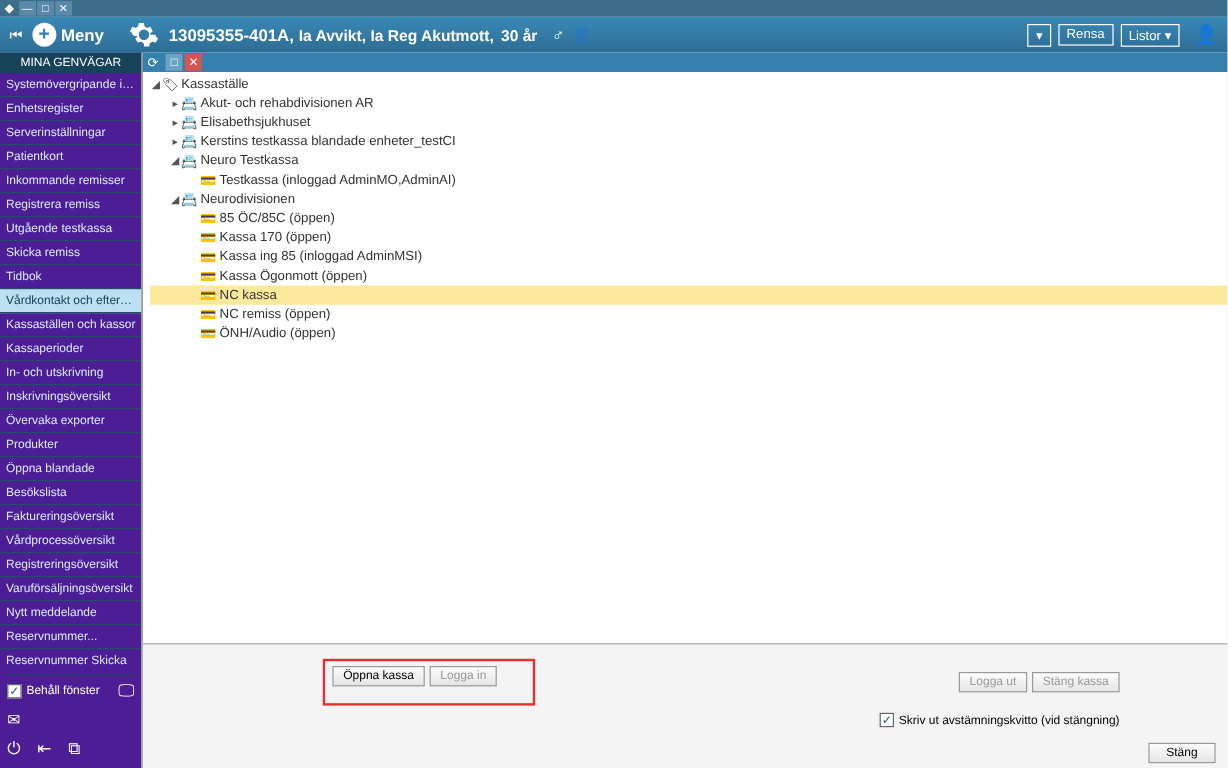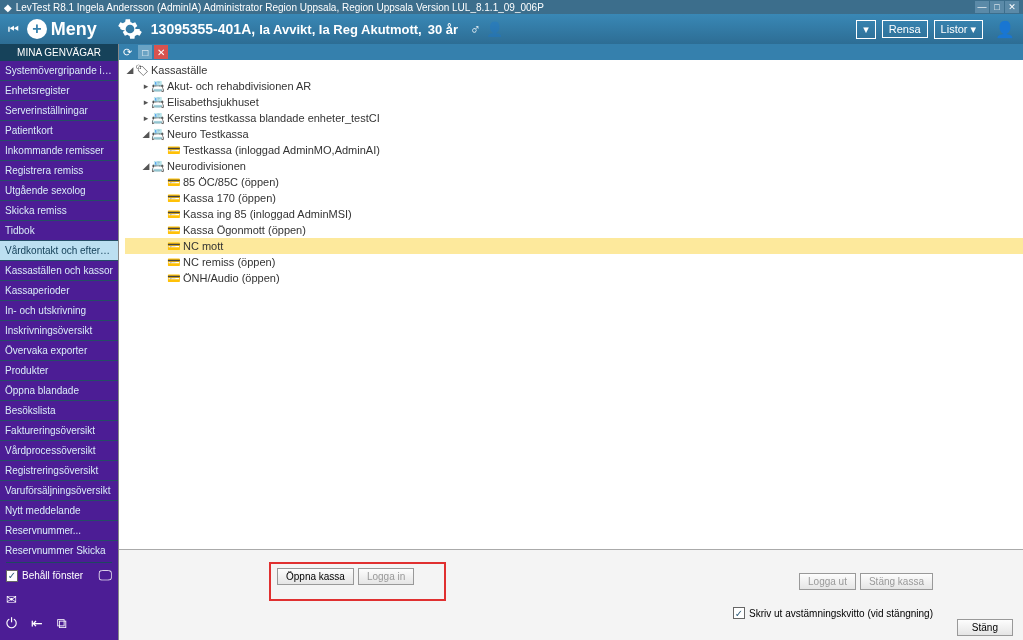--- a/index.html
+++ b/index.html
@@ -69,7 +69,6 @@
 
 <div class="titlebar">
   <span class="title-icon">◆</span>
-  <span class="title-text">LevTest R8.1 Ingela Andersson (AdminIA) Administrator Region Uppsala, Region Uppsala Version LUL_8.1.1_09_006P</span>
   <div class="win-controls">
     <div class="win-btn">—</div>
     <div class="win-btn">□</div>

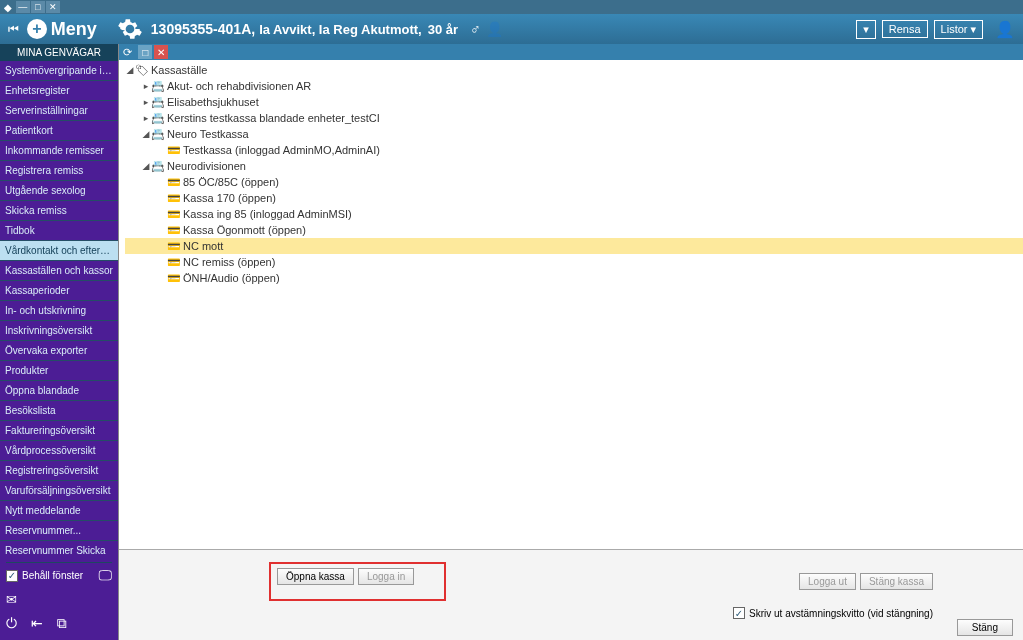--- a/index.html
+++ b/index.html
@@ -15,7 +15,7 @@
 .topbar .back-icon { margin-right: 8px; font-size: 12px; cursor: pointer; }
 .topbar .menu-btn { display: flex; align-items: center; cursor: pointer; margin-right: 20px; }
 .topbar .menu-plus { width: 20px; height: 20px; background: #fff; border-radius: 50%; color: #3580ad; display: flex; align-items: center; justify-content: center; font-weight: bold; margin-right: 4px; font-size:16px; }
-.topbar .menu-label { font-size: 18px; font-weight: bold; }
+.topbar .menu-label { font-size: 14px; font-weight: bold; }
 .topbar .cog-icon { width:26px; height:26px; margin-right: 8px; fill:#fff; }
 .topbar .patient-id { font-size: 14px; font-weight: bold; margin-right: 4px; }
 .topbar .patient-text { font-size: 13px; font-weight: bold; margin-right: 6px; }

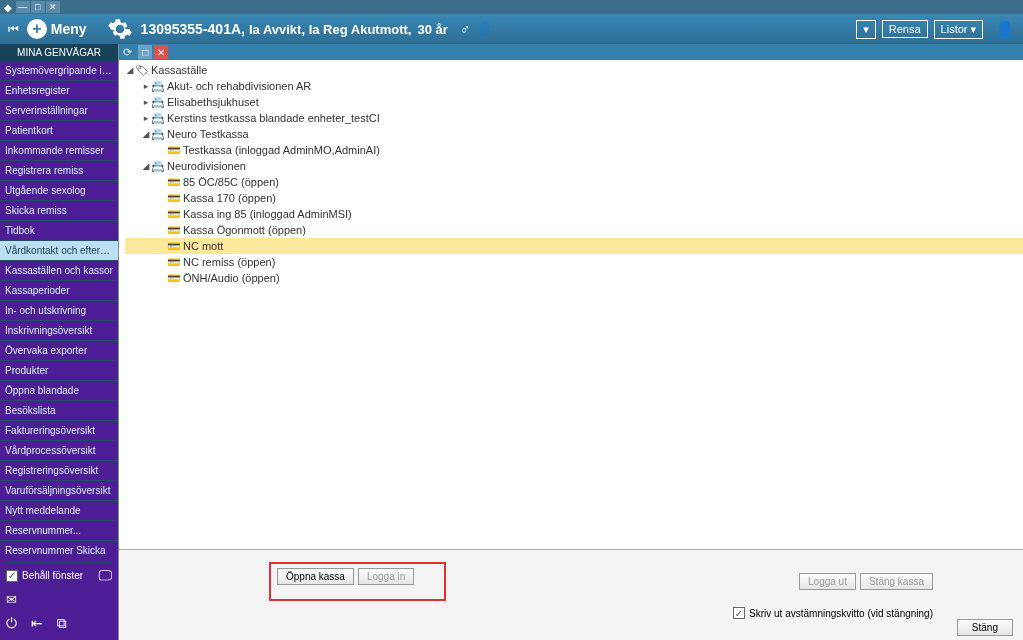--- a/index.html
+++ b/index.html
@@ -109,7 +109,7 @@
         <div class="nav-item">Patientkort</div>
         <div class="nav-item">Inkommande remisser</div>
         <div class="nav-item">Registrera remiss</div>
-        <div class="nav-item">Utgående sexolog</div>
+        <div class="nav-item">Utgående testkassa</div>
         <div class="nav-item">Skicka remiss</div>
         <div class="nav-item">Tidbok</div>
         <div class="nav-item active">Vårdkontakt och efterregistrering</div>

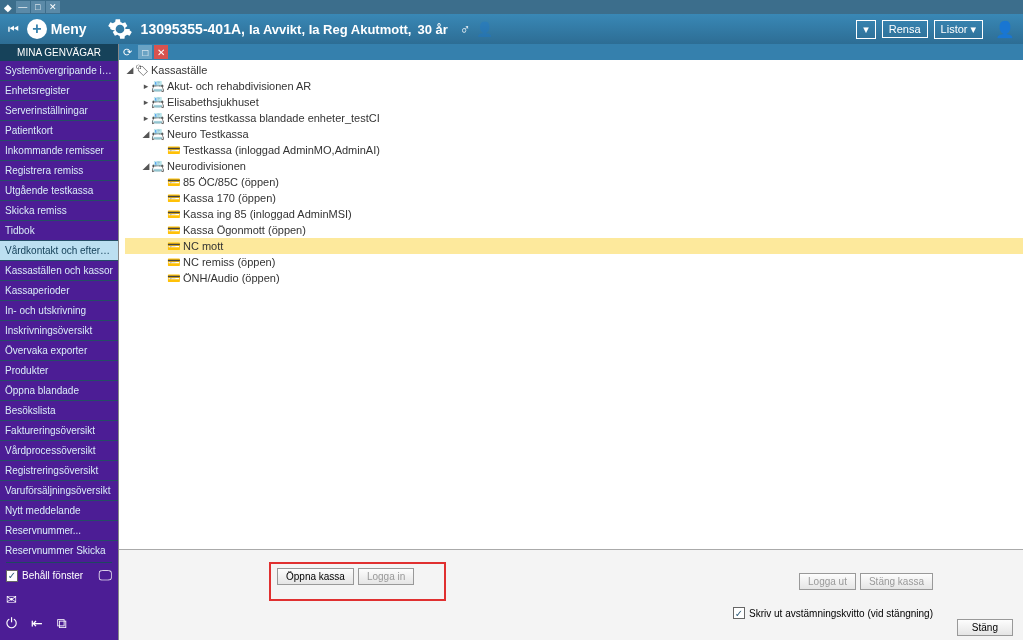--- a/index.html
+++ b/index.html
@@ -221,7 +221,7 @@
           <span class="spacer" style="width: 32px;"></span>
           <span class="exp"></span>
           <span class="ticon">💳</span>
-          <span class="label">NC mott</span>
+          <span class="label">NC kassa</span>
         </div>
         <div class="tree-row">
           <span class="spacer" style="width: 32px;"></span>

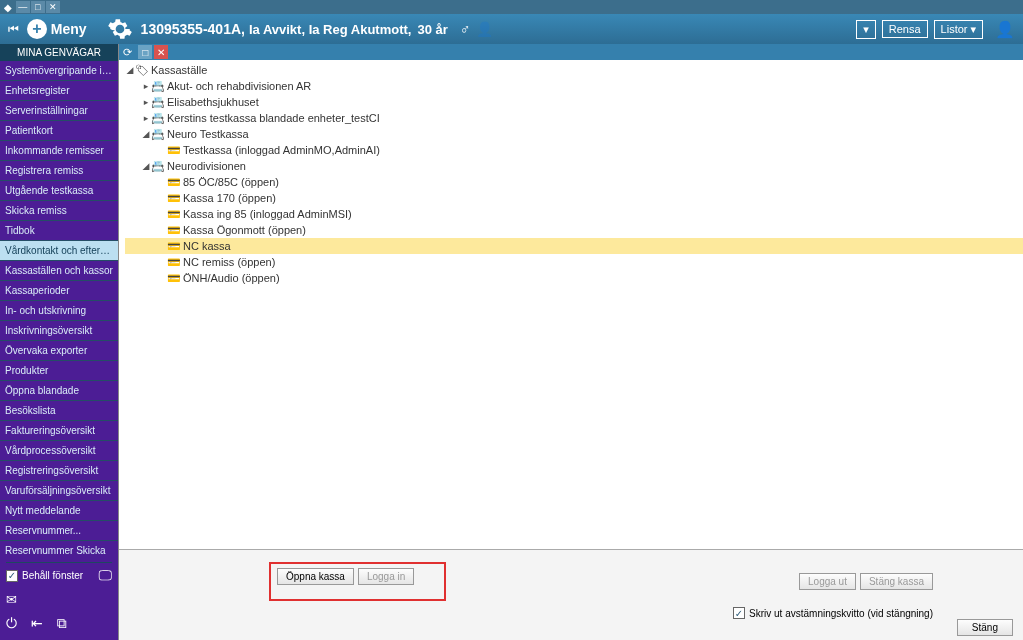--- a/index.html
+++ b/index.html
@@ -60,7 +60,7 @@
 .footer button { font-size: 10px; padding: 2px 8px; border: 1px solid #999; background: linear-gradient(#fdfdfd,#e5e5e5); cursor: pointer; }
 .footer button:disabled { color: #999; cursor: default; text-align: center; }
 .footer .checkbox-row { margin-top: 6px; text-align: right; font-size: 10px; padding-right: 80px; display:flex; justify-content:flex-end; align-items:center; gap:4px;}
-.footer .close-row { text-align: right; margin-top: 0; }
+.footer .close-row { text-align: right; margin-top: 13px; }
 .footer .close-btn { padding: 2px 14px; }
 .check-icon{ width:12px;height:12px;border:1px solid #666;display:inline-flex;align-items:center;justify-content:center;font-size:10px;color:#2d5c7a;background:#fff; }
 </style>

